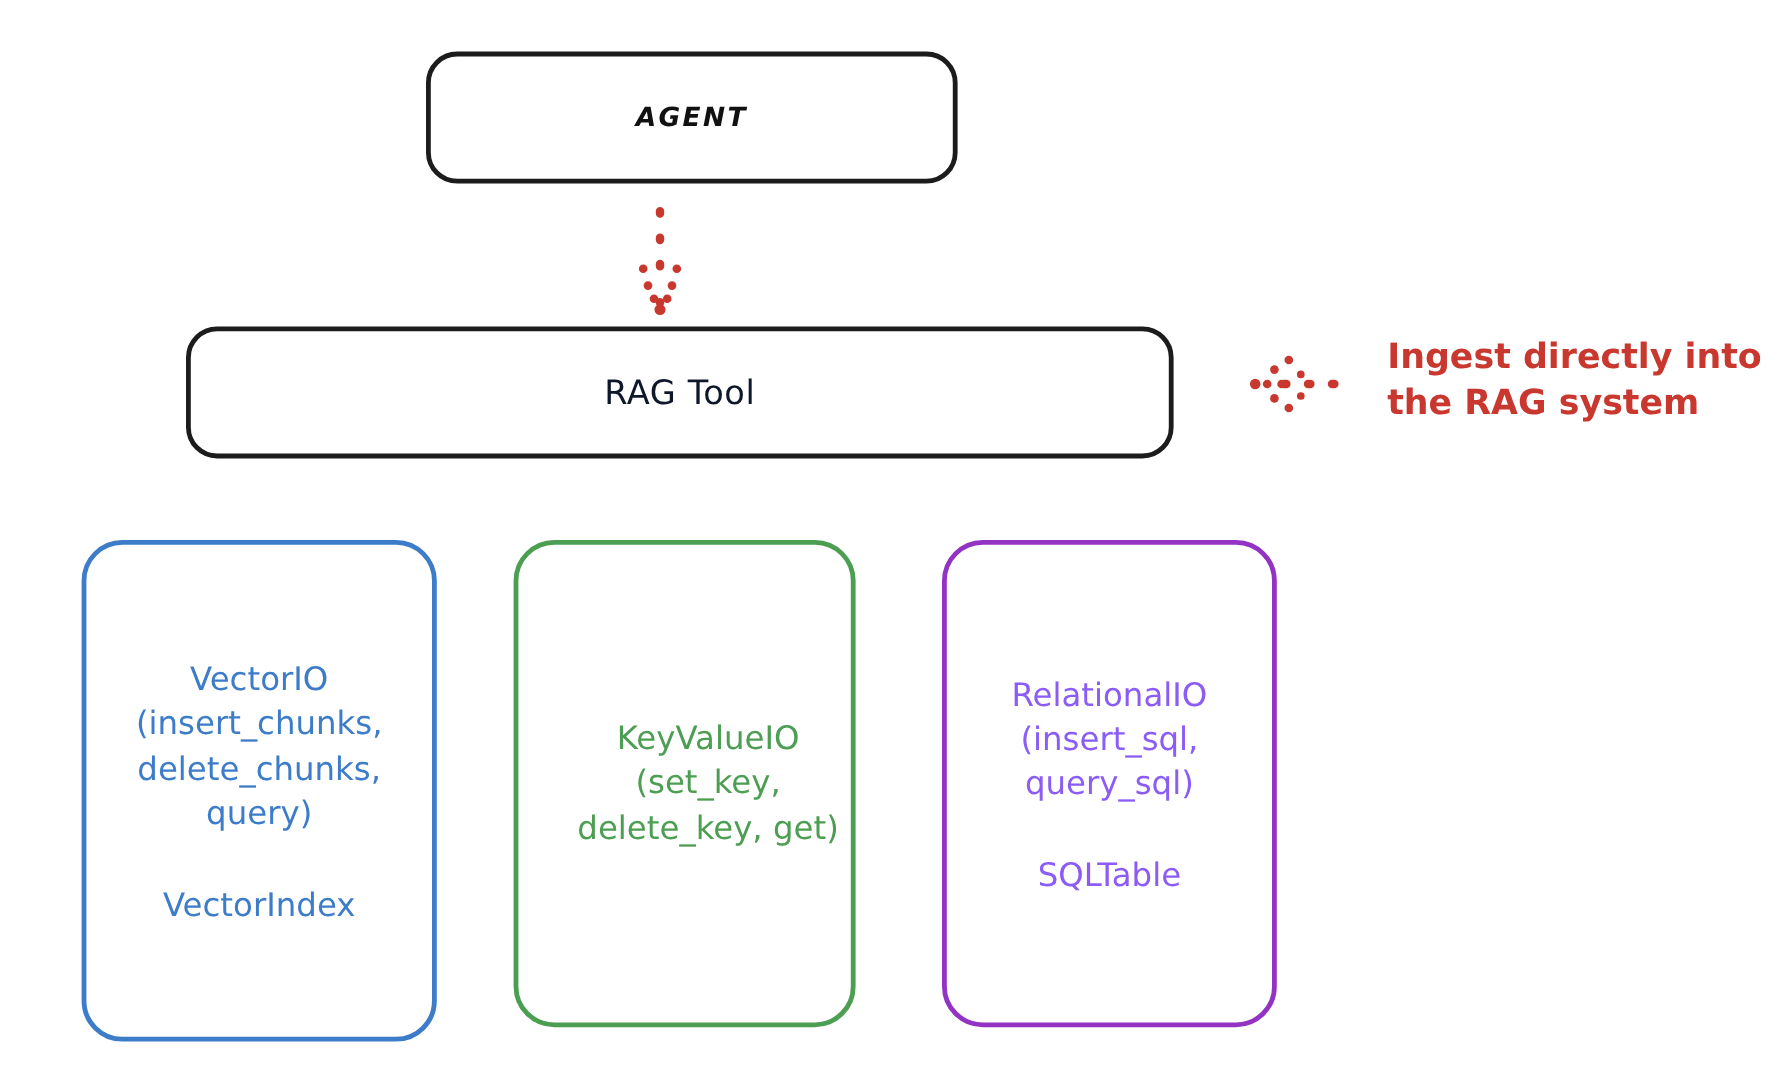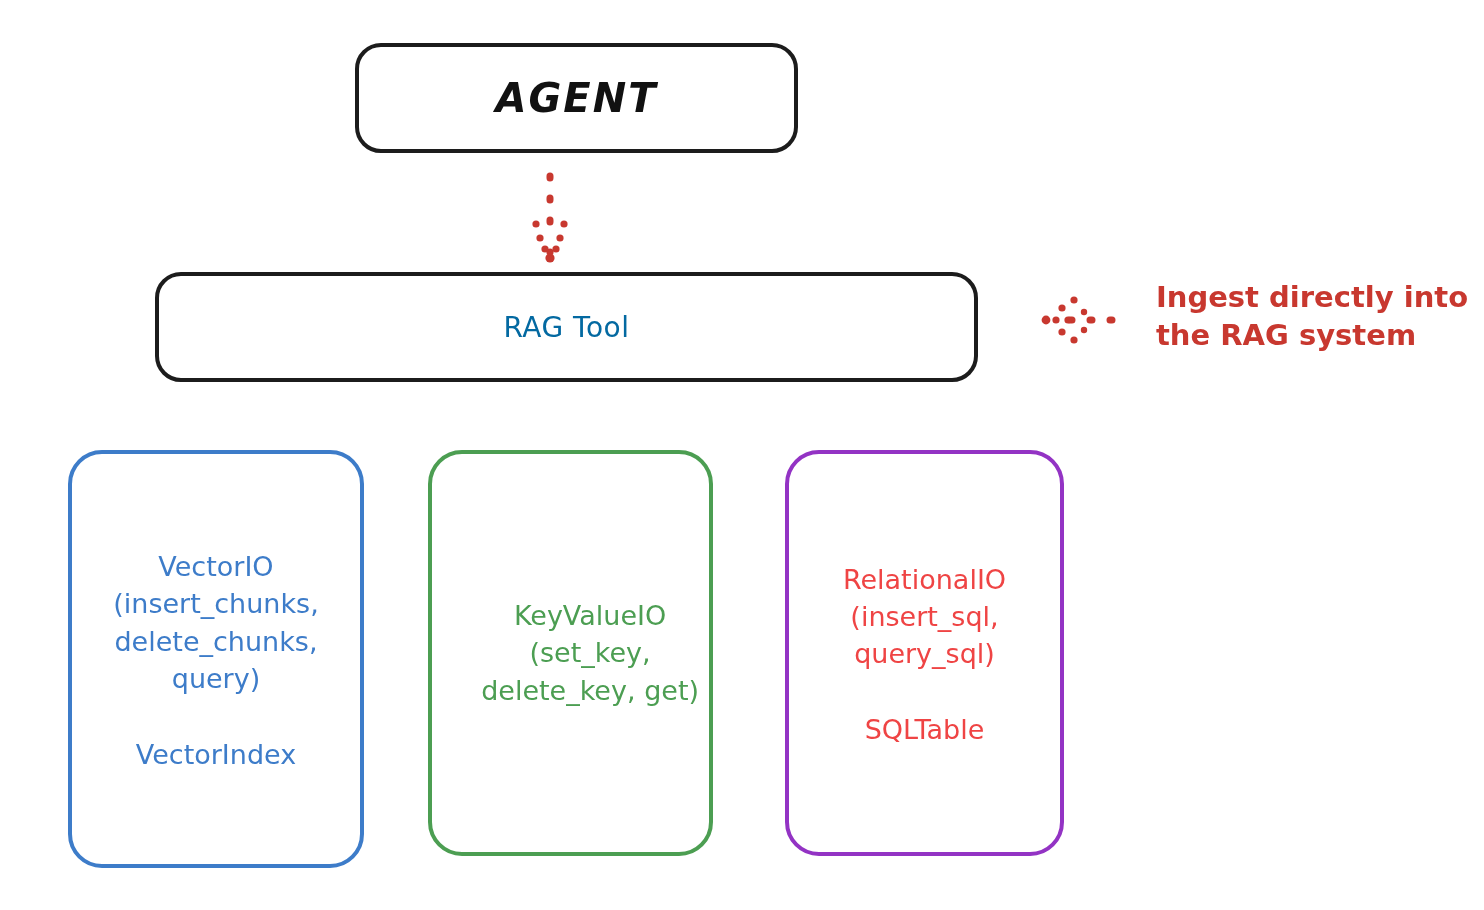--- a/index.html
+++ b/index.html
@@ -40,7 +40,7 @@
   }
   #agent-node .node-label {
     font-family: "DejaVu Sans", sans-serif;
-    font-size: 40px;
+    font-size: 22px;
     font-style: italic;
     font-weight: 700;
     letter-spacing: 2px;

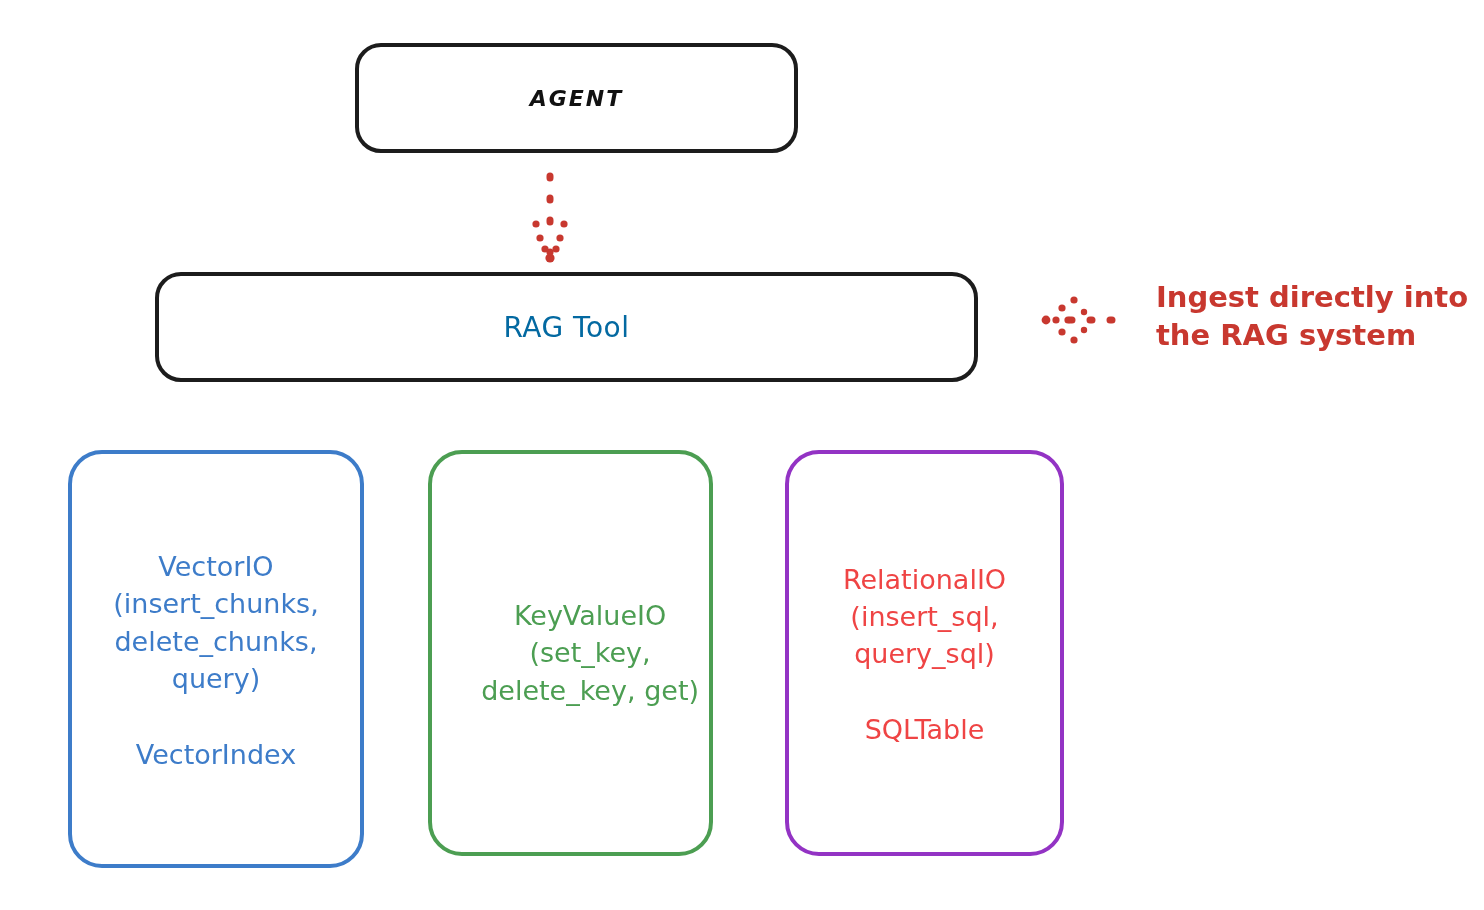--- a/index.html
+++ b/index.html
@@ -58,7 +58,7 @@
   #rag-tool-node .node-label {
     font-size: 28px;
     font-weight: 500;
-    color: #0369a1;
+    color: #0f172a;
     letter-spacing: 0.5px;
   }
 

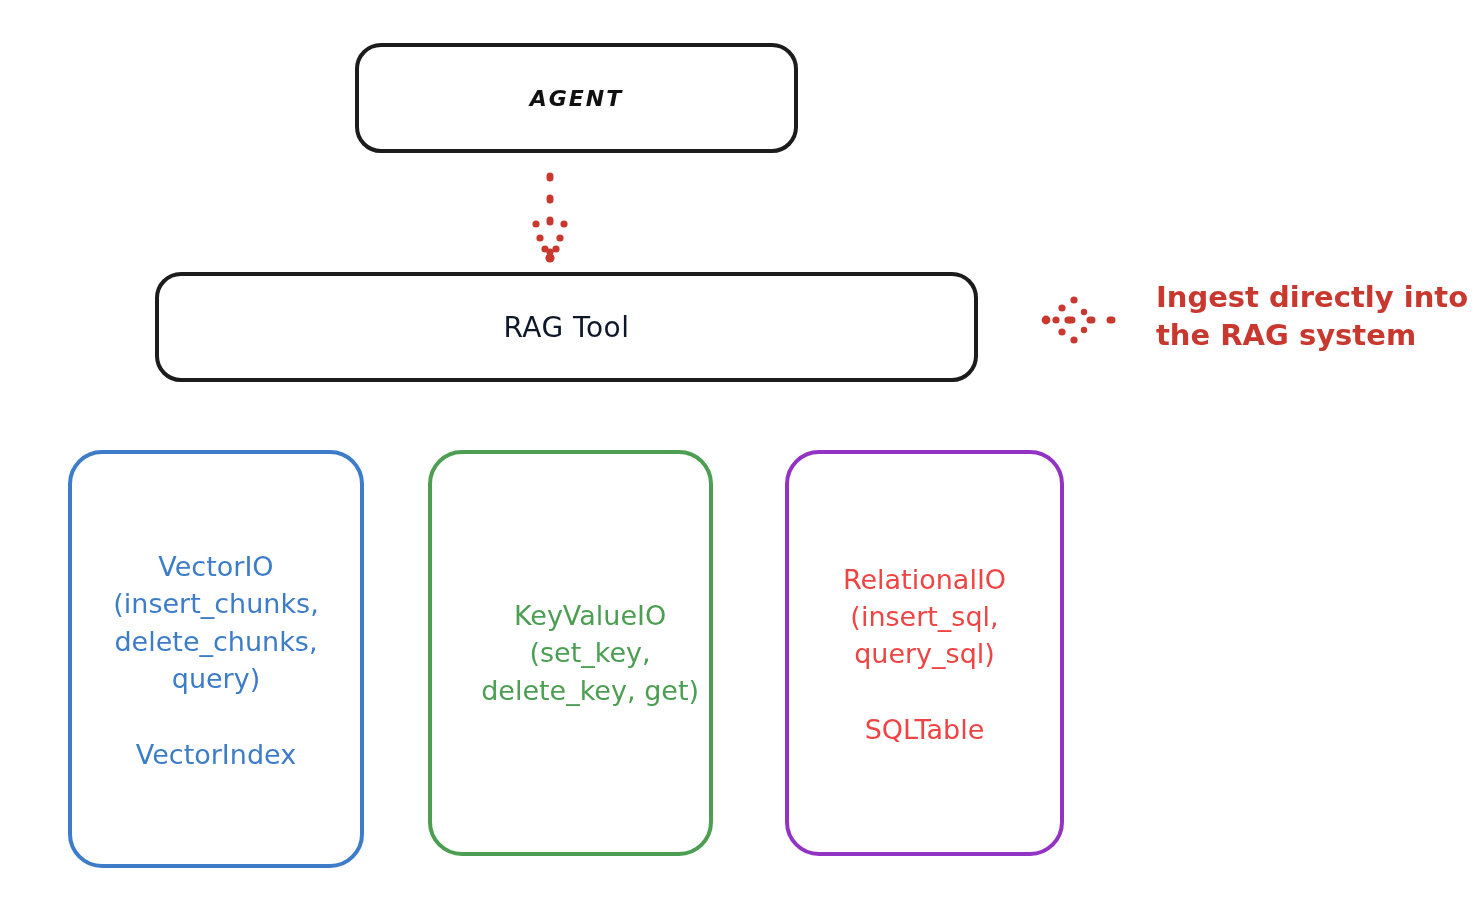--- a/index.html
+++ b/index.html
@@ -108,7 +108,7 @@
   #keyvalue-node .leaf-api,
   #keyvalue-node .leaf-index { color: #4c9e52; }
   #relational-node .leaf-api,
-  #relational-node .leaf-index { color: #ef4444; }
+  #relational-node .leaf-index { color: #8b5cf6; }
 
   
   #connectors {

